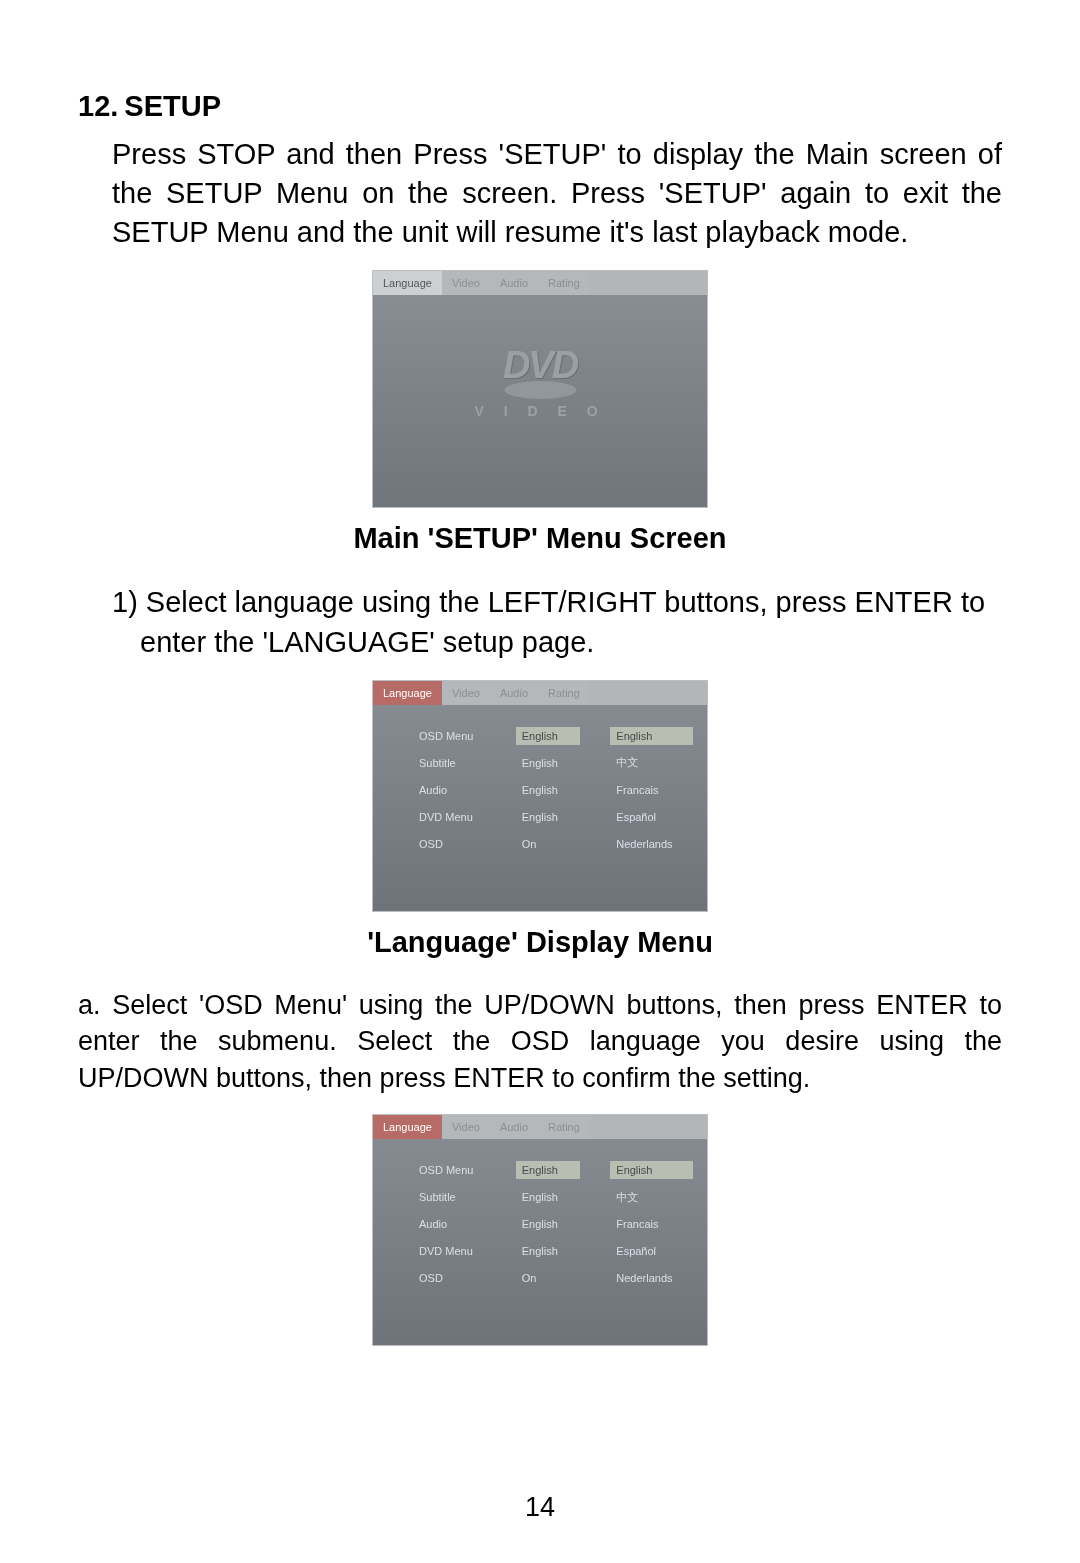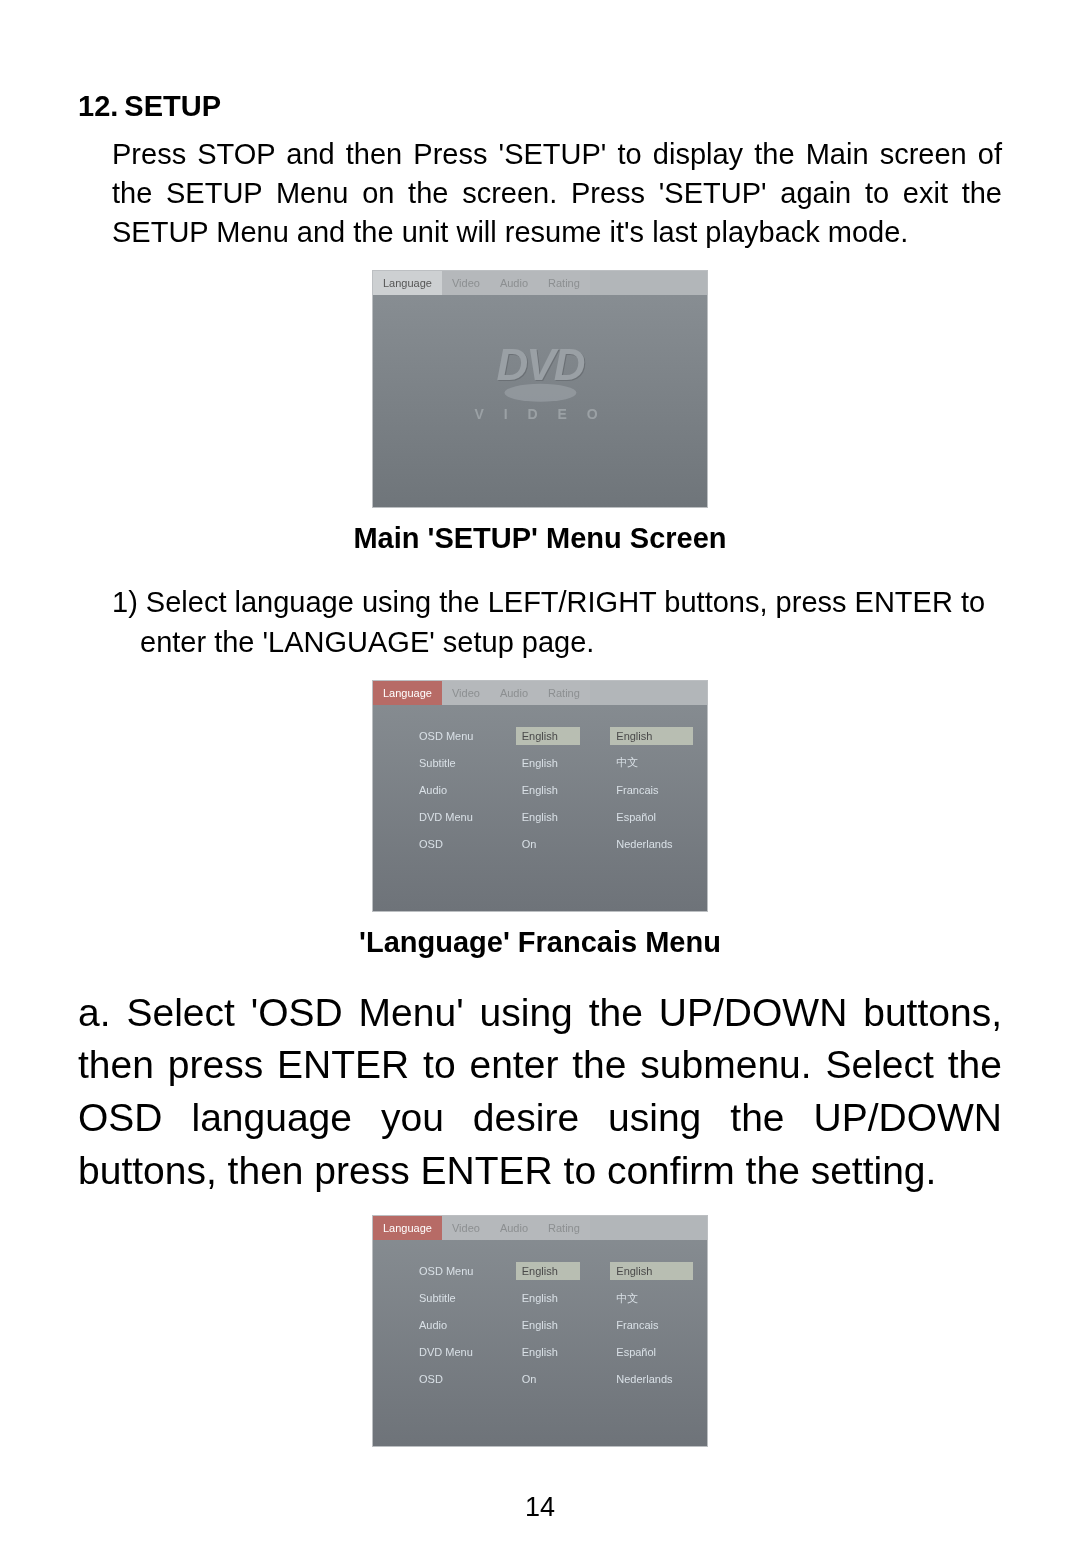--- a/index.html
+++ b/index.html
@@ -113,7 +113,7 @@
     font-weight: bold;
   }
   .dvd-word {
-    font-size: 44px;
+    font-size: 38px;
     font-style: italic;
     letter-spacing: -2px;
     color: #9aa0a5;

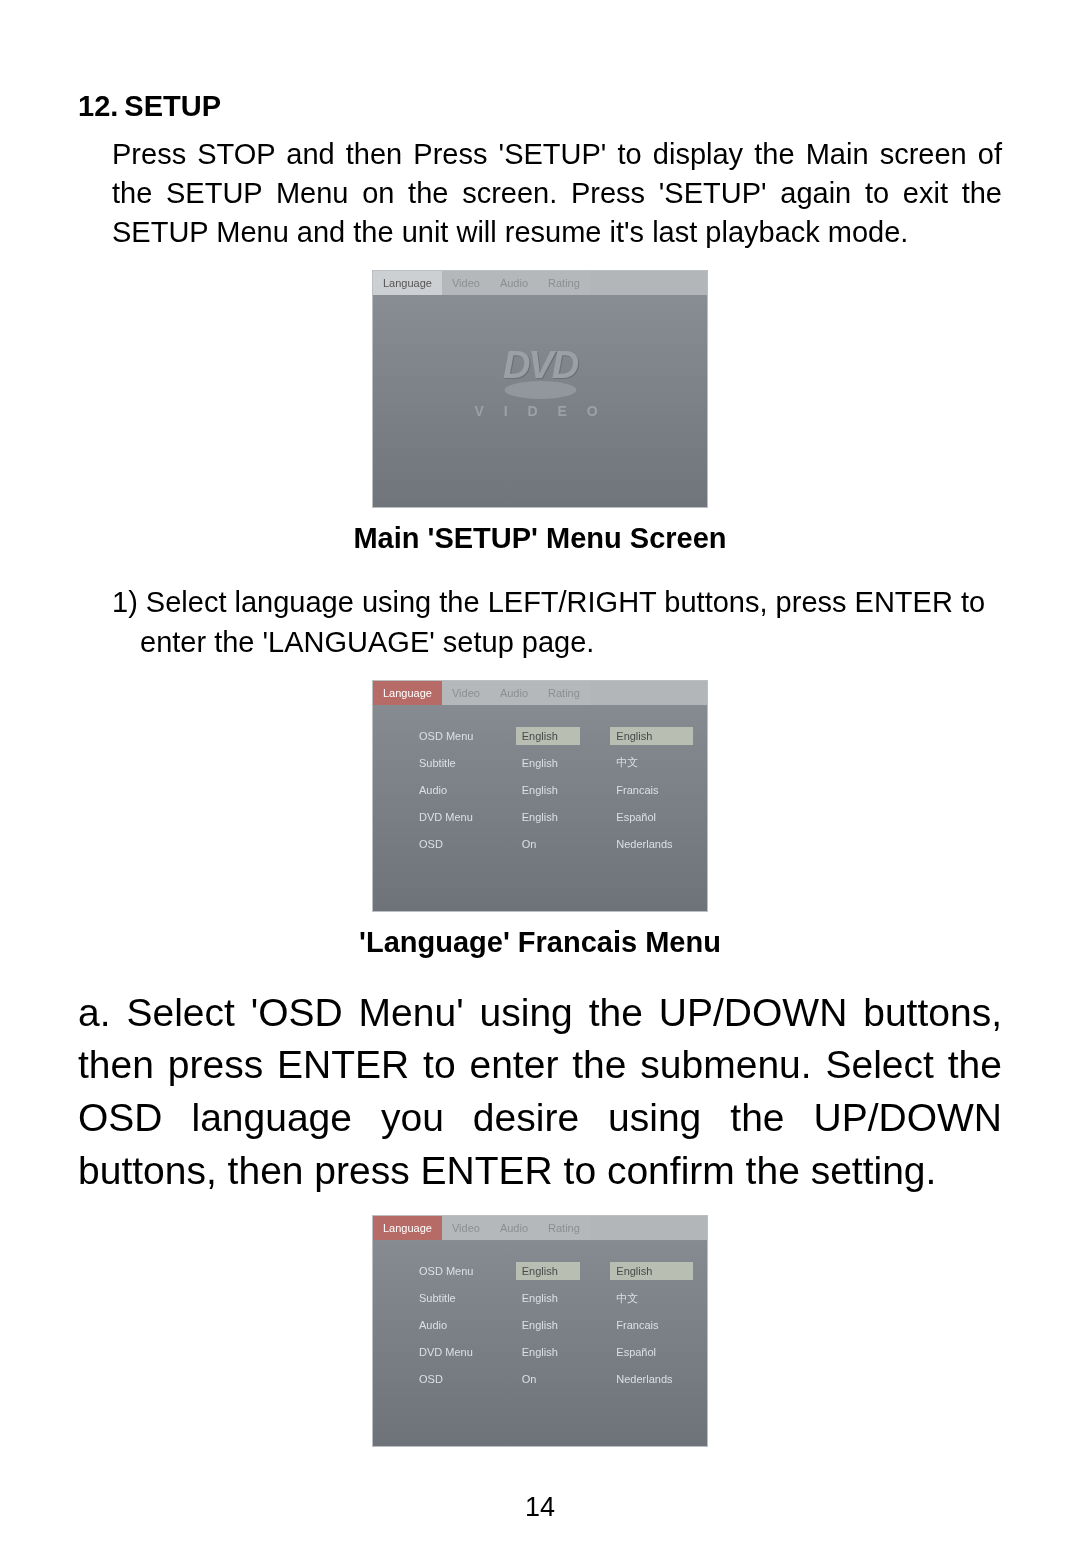--- a/index.html
+++ b/index.html
@@ -235,7 +235,7 @@
     </div>
   </div>
 
-  <div class="caption">'Language' Francais Menu</div>
+  <div class="caption">'Language' Display Menu</div>
 
   <p class="body-text-a">a. Select 'OSD Menu' using the UP/DOWN buttons, then press ENTER to enter  the submenu. Select  the OSD  language you desire using  the UP/DOWN buttons, then press ENTER to confirm the setting.</p>
 

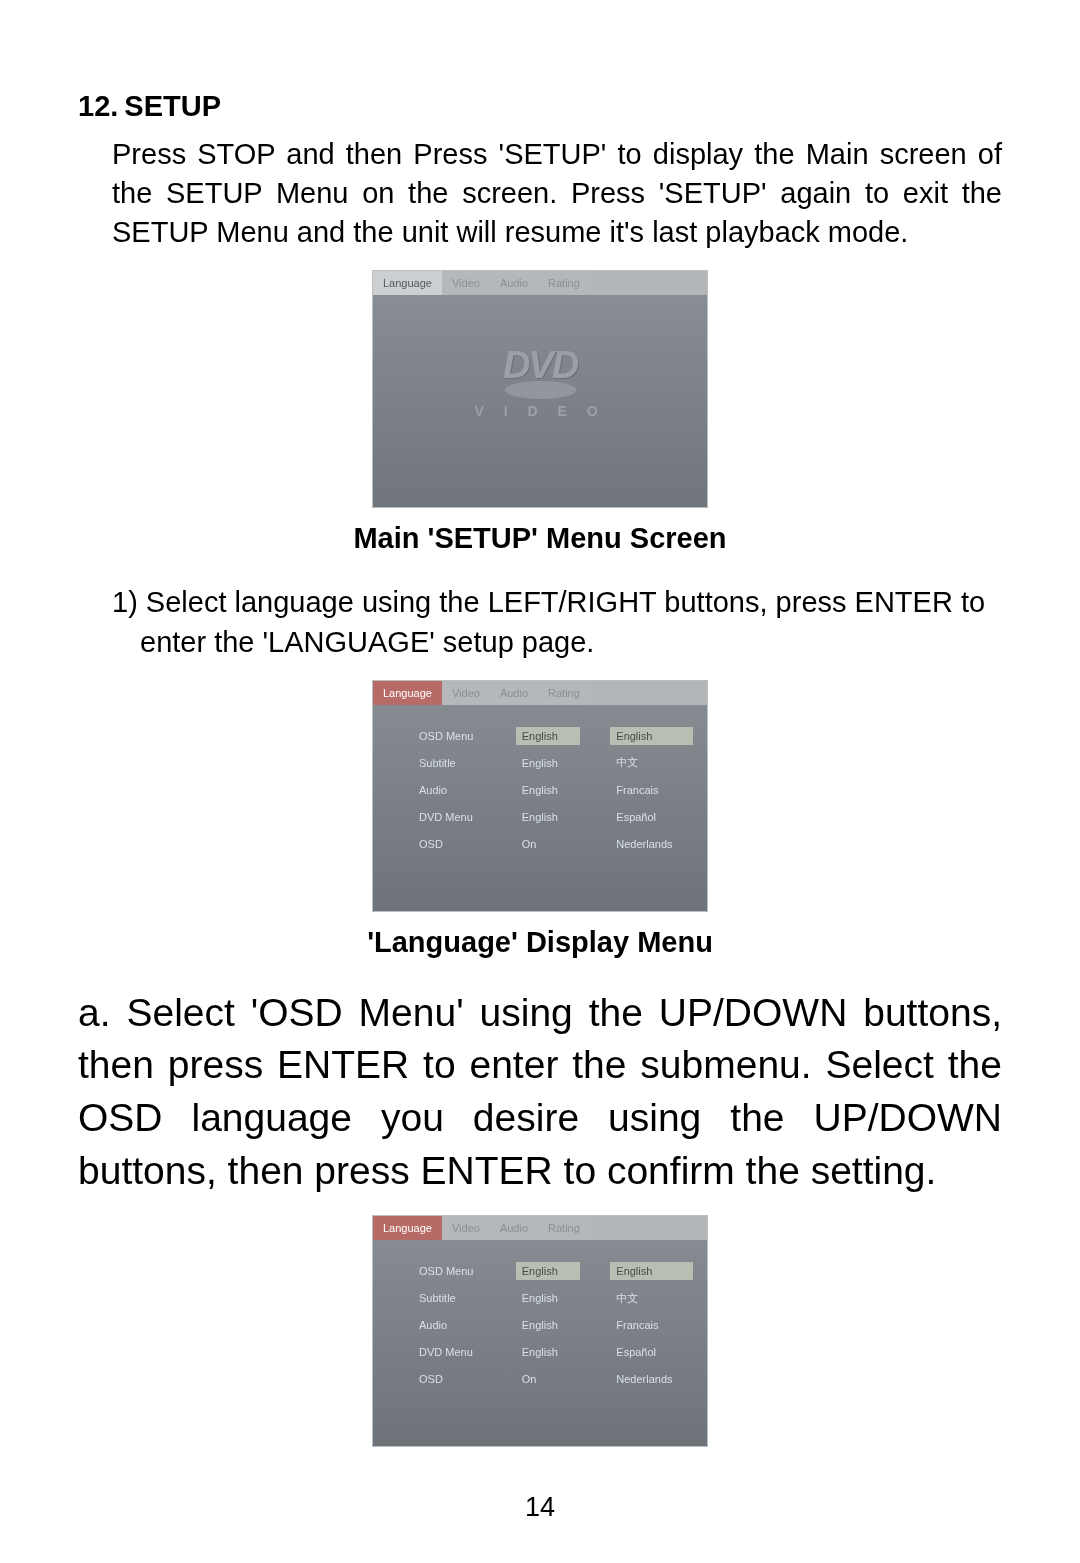--- a/index.html
+++ b/index.html
@@ -32,7 +32,7 @@
     margin-bottom: 18px;
   }
   .body-text-a {
-    font-size: 39px;
+    font-size: 27px;
     line-height: 1.35;
     text-align: justify;
     margin-bottom: 18px;

